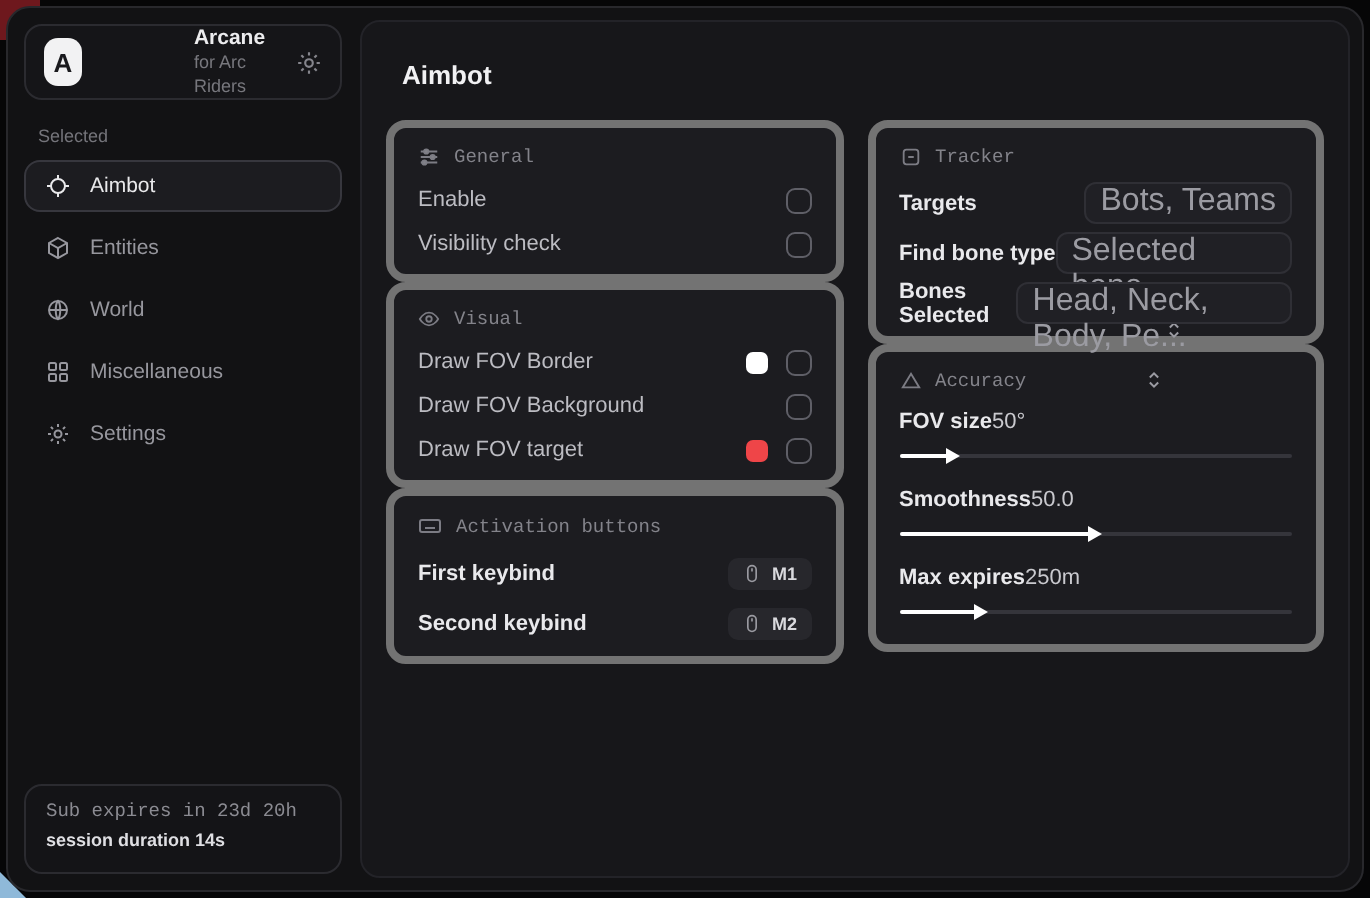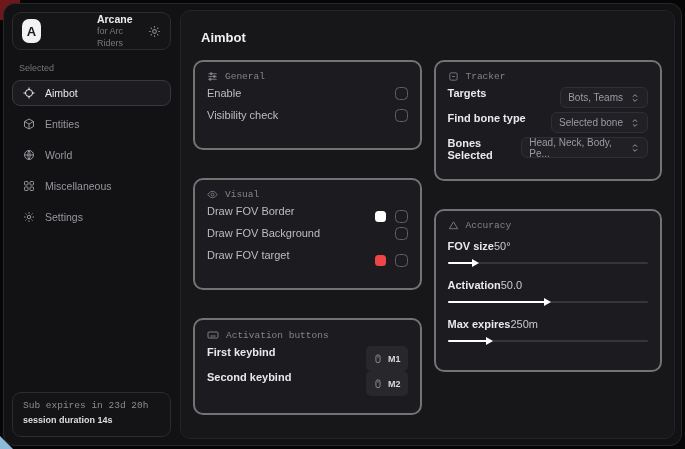--- a/index.html
+++ b/index.html
@@ -40,8 +40,8 @@
   .page-title { font-size:13px; font-weight:bold; color:#f1f1f3; margin:7px 0 15px 8px; }
   .cols { display:flex; gap:12px; }
   .col { width:237px; }
-  .card { background:#1c1c20; border:2px solid #737373; border-radius:10px;
-          padding:9px 12px 17px; margin-bottom:28px; }
+  .card { background:#1c1c20; border:4px solid #737373; border-radius:10px;
+          padding:9px 12px 4px; margin-bottom:0; }
   .card-head { display:flex; align-items:center; gap:7px; color:#83838a;
                font-family:"Liberation Mono", monospace; font-size:9.5px; margin-bottom:5px; }
   .card-head .ico { display:flex; color:#7c7c84; }

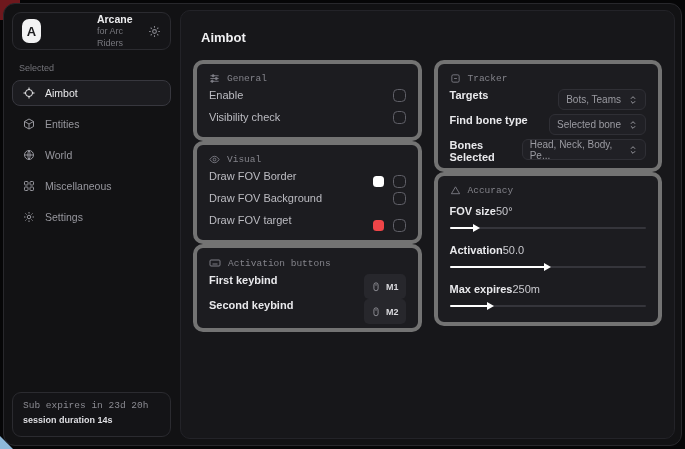--- a/index.html
+++ b/index.html
@@ -45,7 +45,7 @@
   .card-head { display:flex; align-items:center; gap:7px; color:#83838a;
                font-family:"Liberation Mono", monospace; font-size:9.5px; margin-bottom:5px; }
   .card-head .ico { display:flex; color:#7c7c84; }
-  .row { display:flex; justify-content:space-between; height:22px; }
+  .row { display:flex; align-items:center; justify-content:space-between; height:22px; }
   .row.tall { height:25px; }
   .lbl { font-size:11px; color:#bcbcc2; }
   .lbl.strong { color:#e9e9ec; font-weight:bold; }

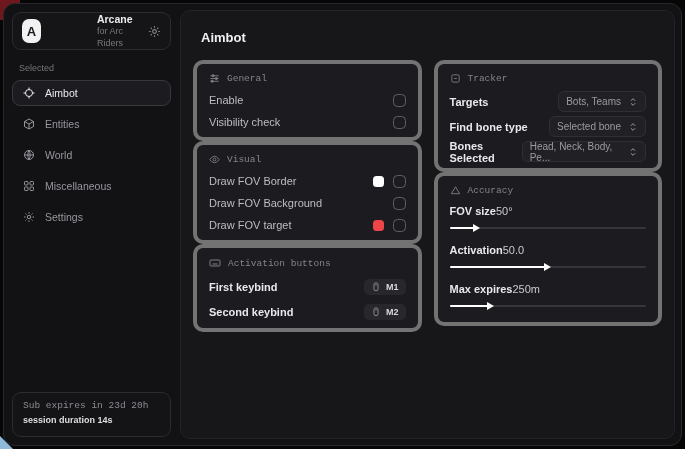--- a/index.html
+++ b/index.html
@@ -57,7 +57,7 @@
               padding:3px 7px; color:#d9d9dd; font-size:9px; font-weight:bold; cursor:pointer; }
   .keybadge .ico { display:flex; color:#9a9aa1; }
   .dropdown { display:flex; align-items:center; gap:7px; background:#202025; border:1px solid #2f2f35;
-              border-radius:6px; height:21px; padding:0 7px; color:#9b9ba2; font-size:10px; cursor:pointer; }
+              border-radius:6px; height:21px; padding:0 7px; color:#9b9ba2; font-size:16px; cursor:pointer;flex-direction:column; }
   .slider-group { margin-bottom:4px; }
   .slider-head { display:flex; align-items:center; justify-content:flex-start; height:20px; }
   .slider-val { font-size:11px; color:#c9c9ce; }

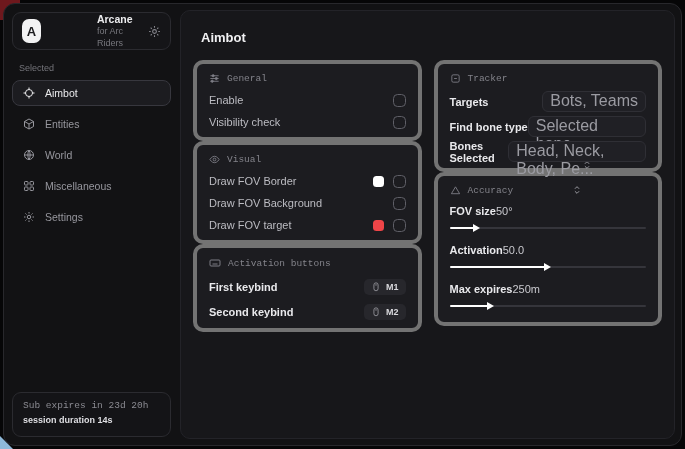--- a/index.html
+++ b/index.html
@@ -316,7 +316,7 @@
 
             <div class="slider-group">
               <div class="slider-head">
-                <span class="lbl strong">Activation</span>
+                <span class="lbl strong">Smoothness</span>
                 <span class="slider-val">50.0</span>
               </div>
               <div class="slider">

